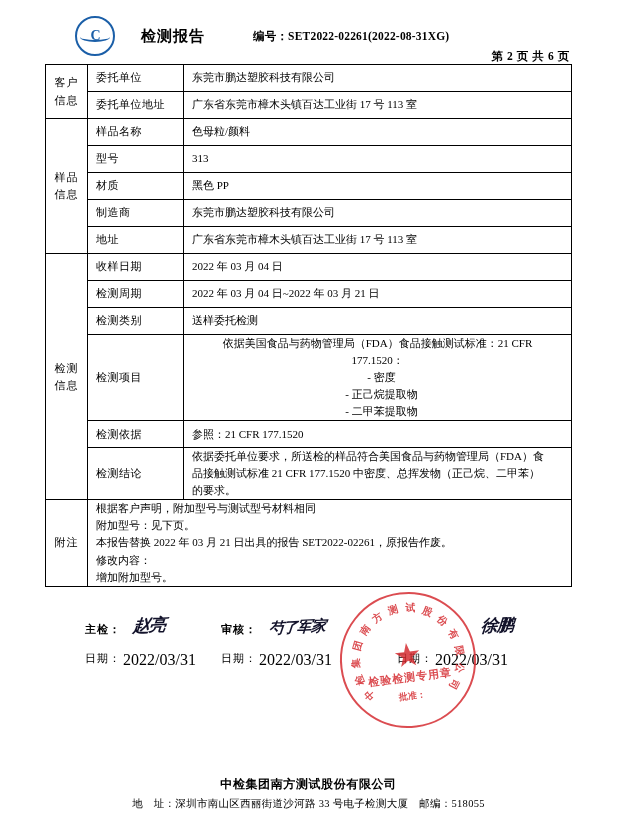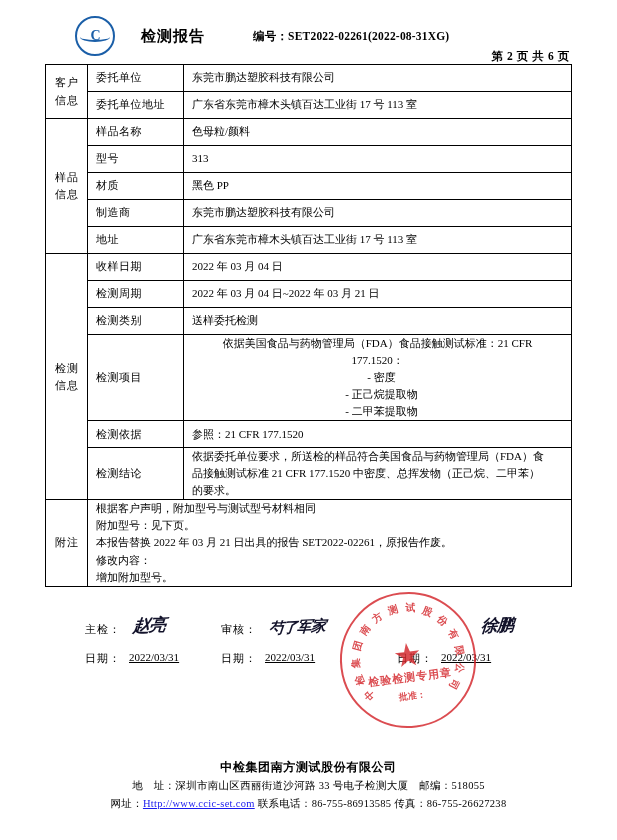--- a/index.html
+++ b/index.html
@@ -97,7 +97,7 @@
   }
   td.sect {
     width: 42px;
-    text-align: right;
+    text-align: center;
     padding: 4px 2px;
     letter-spacing: 1px;
   }

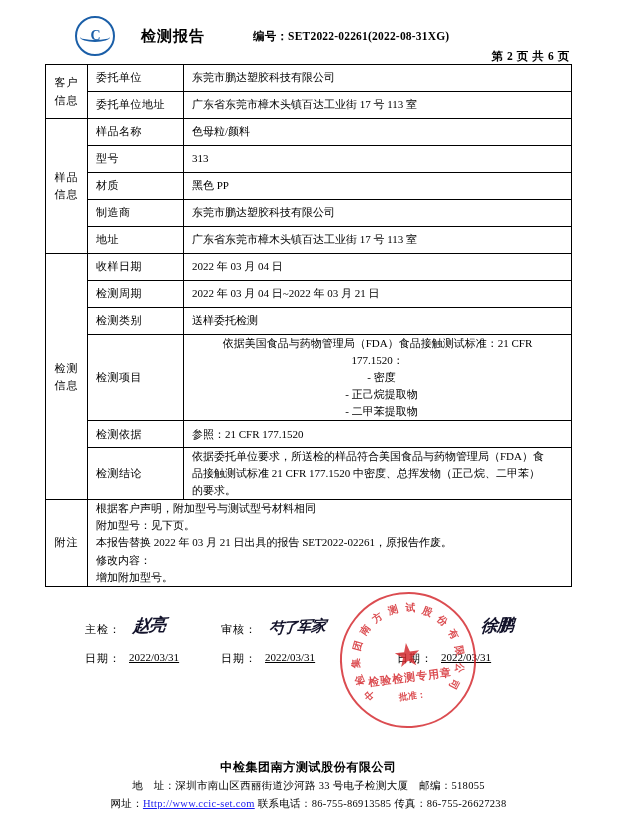--- a/index.html
+++ b/index.html
@@ -145,6 +145,7 @@
   .sig-lab {
     font-size: 11px;
     letter-spacing: 1px;
+    font-weight: bold;
   }
   .hand {
     font-family: "DejaVu Serif", serif;

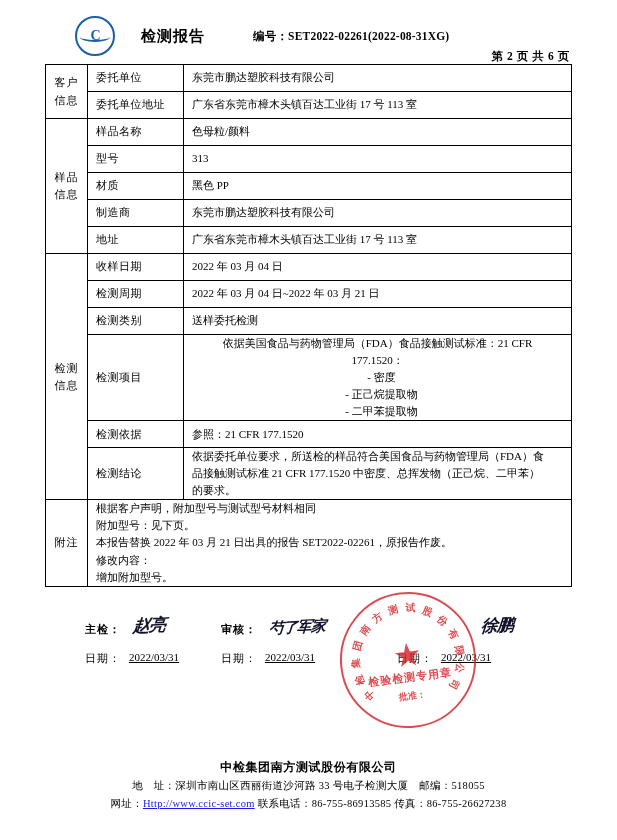--- a/index.html
+++ b/index.html
@@ -167,7 +167,7 @@
     display: flex;
   }
   .date-lab { font-size: 11px; letter-spacing: 1px; }
-  .date-val { font-size: 11px; margin-left: 8px; text-decoration: underline; }
+  .date-val { font-size: 16px; margin-left: 2px; }
 
   
   .stamp {

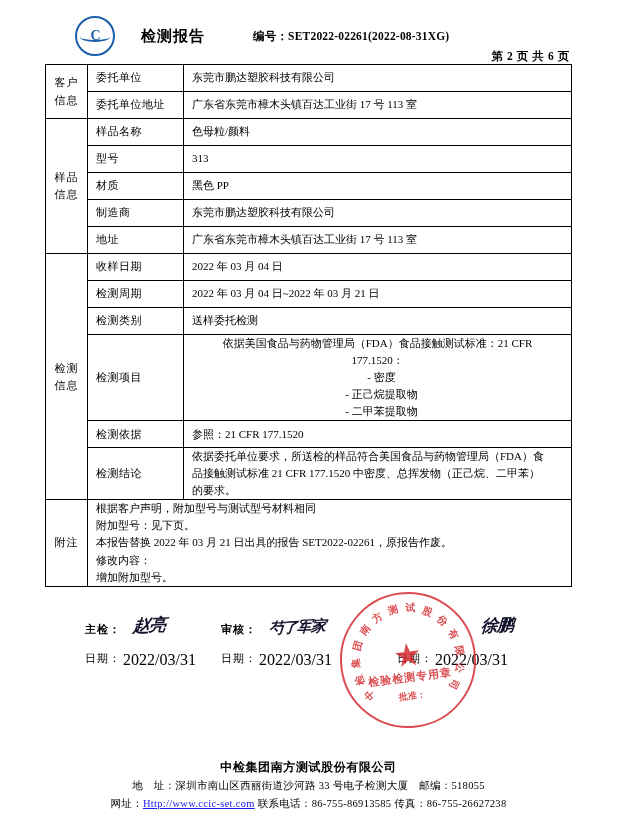--- a/index.html
+++ b/index.html
@@ -417,9 +417,6 @@
   <div class="footer">
     <div class="f-title">中检集团南方测试股份有限公司</div>
     <div class="f-line">地　址：深圳市南山区西丽街道沙河路 33 号电子检测大厦　邮编：518055</div>
-    <div class="f-line">
-      <span>网址：</span><a href="#">Http://www.ccic-set.com</a><span> 联系电话：86-755-86913585 传真：86-755-26627238</span>
-    </div>
   </div>
 
 </div>

